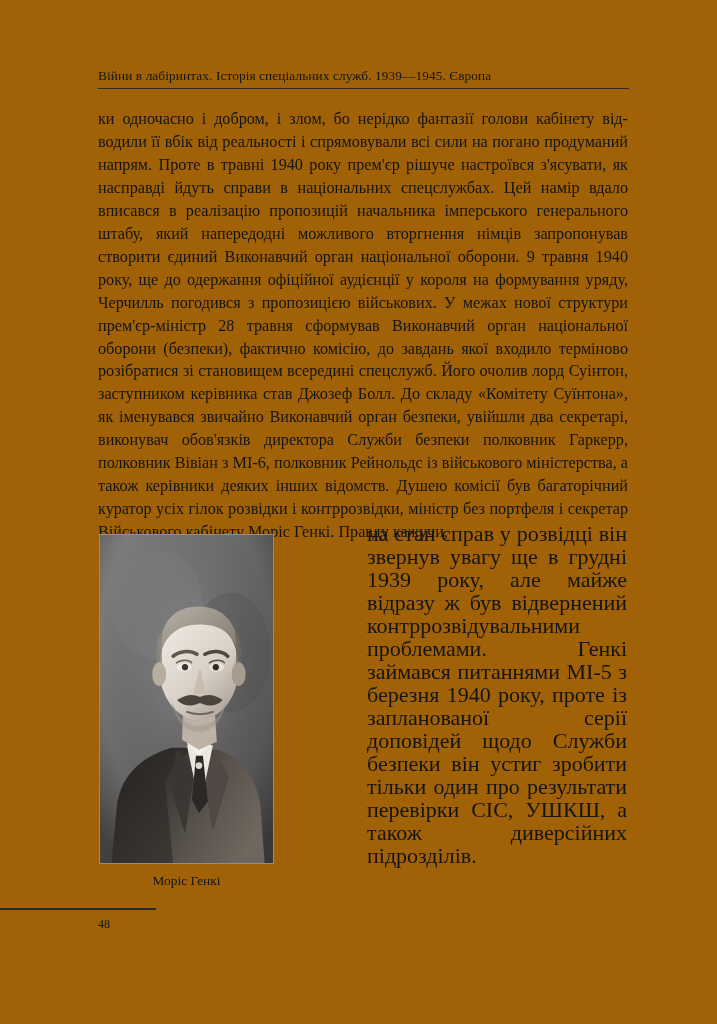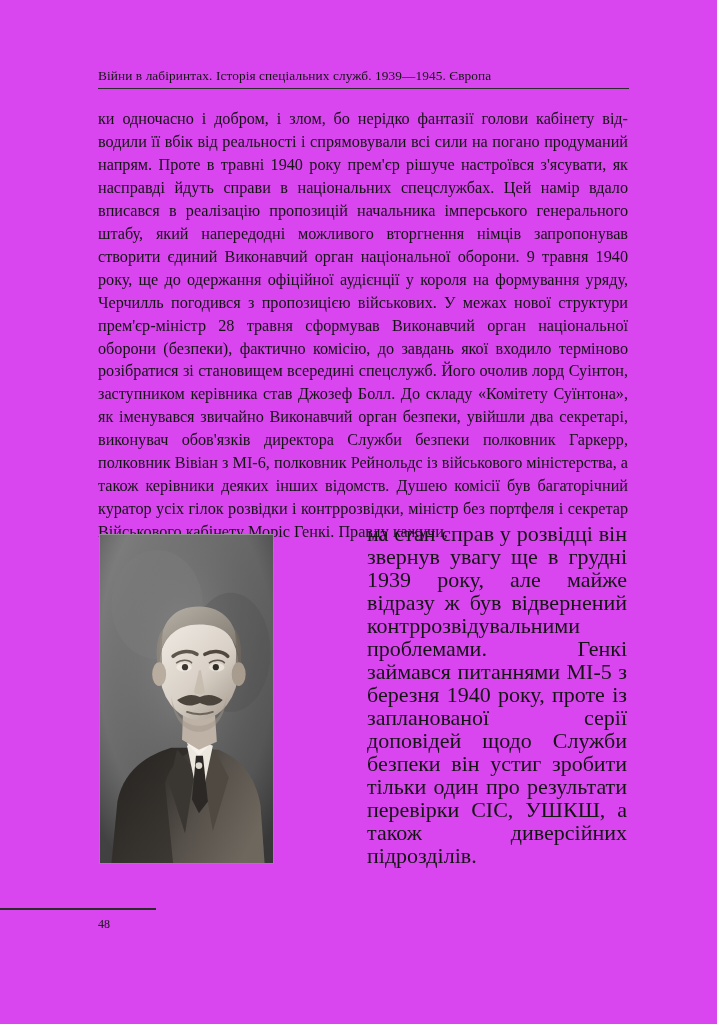--- a/index.html
+++ b/index.html
@@ -16,7 +16,7 @@
     width: 717px;
     height: 1024px;
     overflow: hidden;
-    background: #d946ef;
+    background: #a16207;
   }
 
   

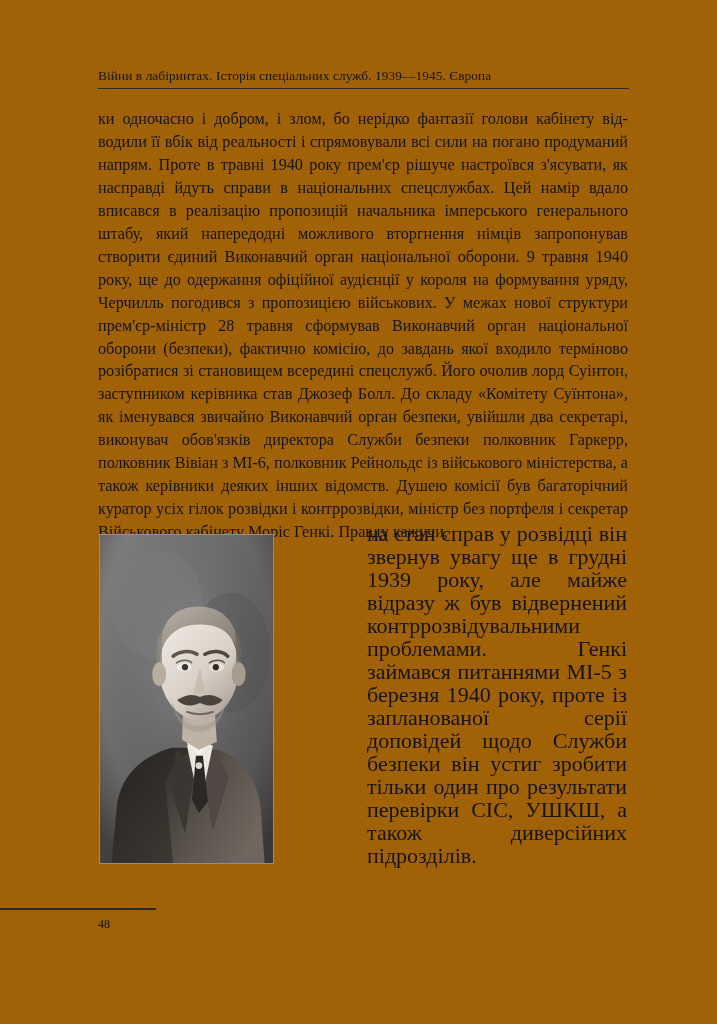--- a/index.html
+++ b/index.html
@@ -209,6 +209,7 @@
         <path d="M72,162 C74,186 86,198 100,198 C114,198 126,186 128,162 C124,184 112,192 100,192 C88,192 76,184 72,162 Z" fill="#a2968a" opacity="0.5"></path>
       </svg>
     </div>
+    <figcaption id="figure-caption">Моріс Генкі</figcaption>
   </figure>
 
   <div id="col-narrow">

